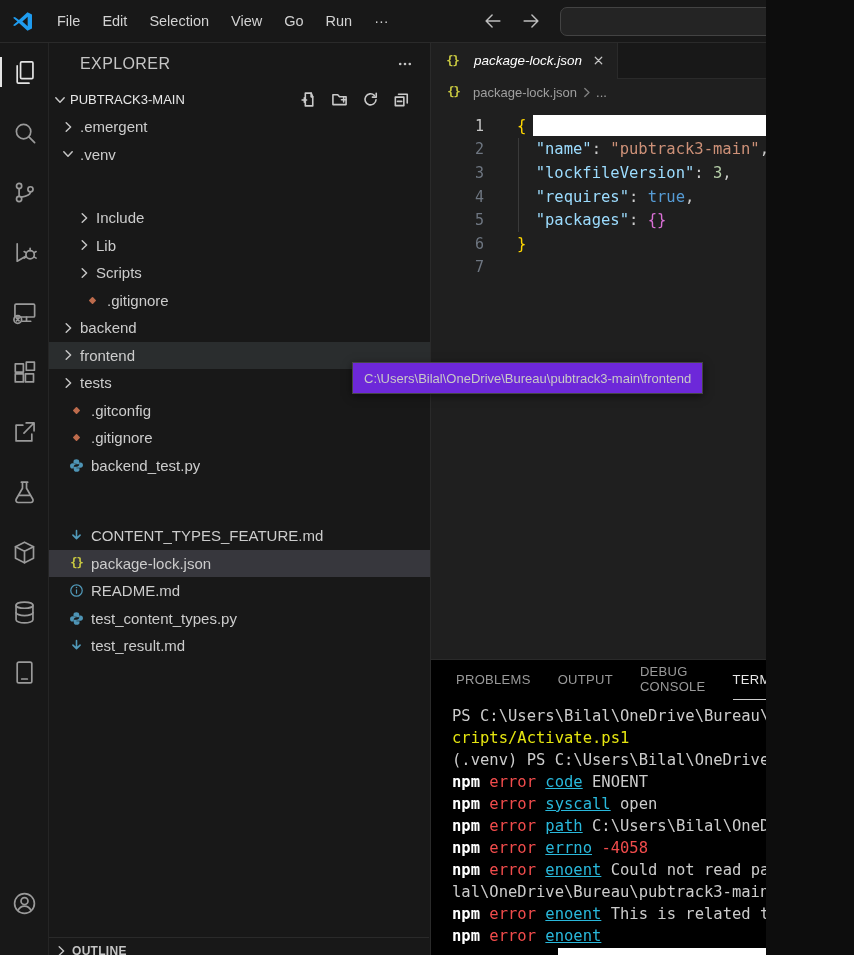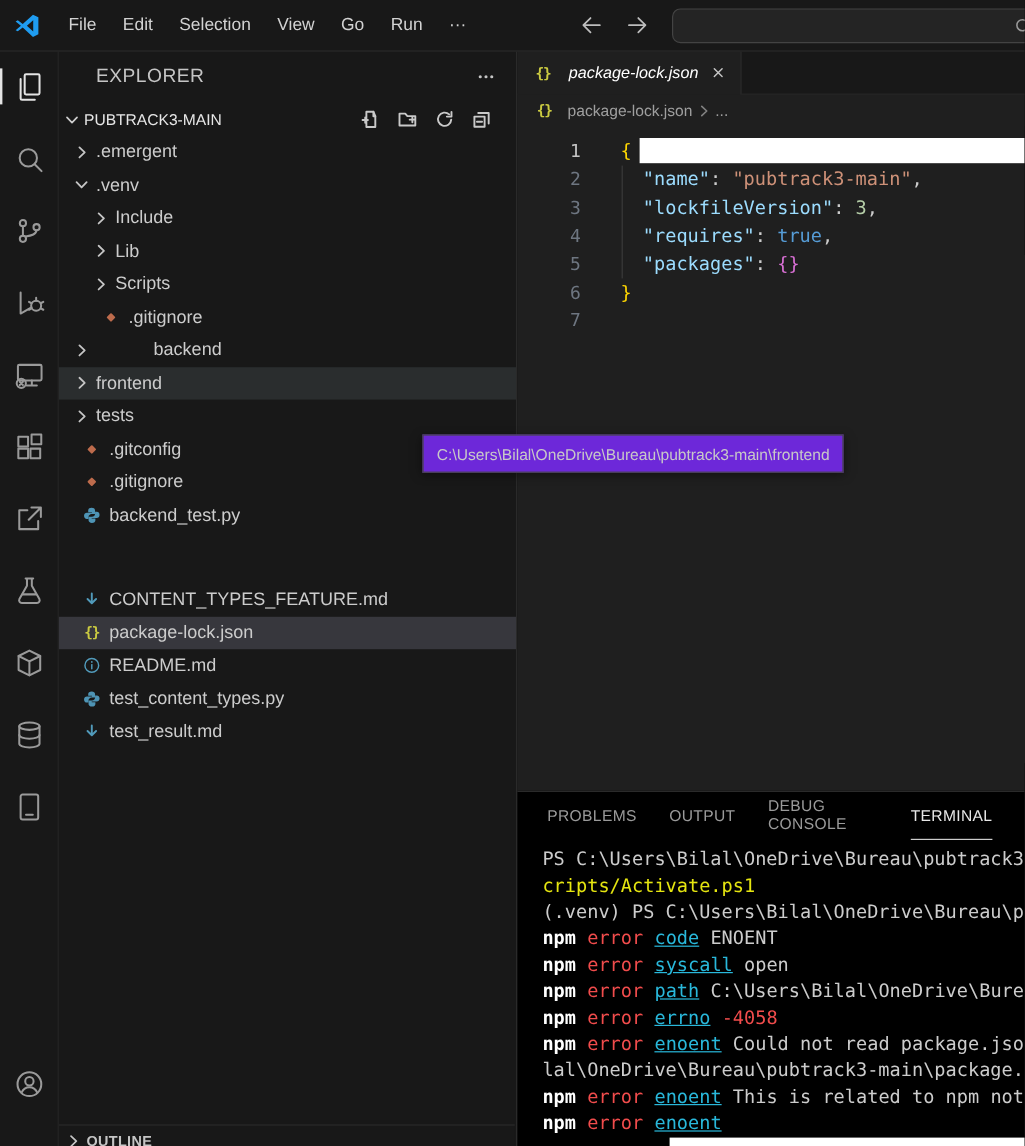--- a/index.html
+++ b/index.html
@@ -3,7 +3,7 @@
 <meta charset="utf-8">
 <style>
   html,body{margin:0;padding:0;background:#0d0d0d;}
-  .app{position:relative;width:854px;height:955px;background:#181818;color:#ccc;
+  .app{position:relative;width:766px;height:955px;background:#181818;color:#ccc;
        font-family:"Liberation Sans",sans-serif;overflow:hidden;user-select:none;}
   svg{display:block;}
 

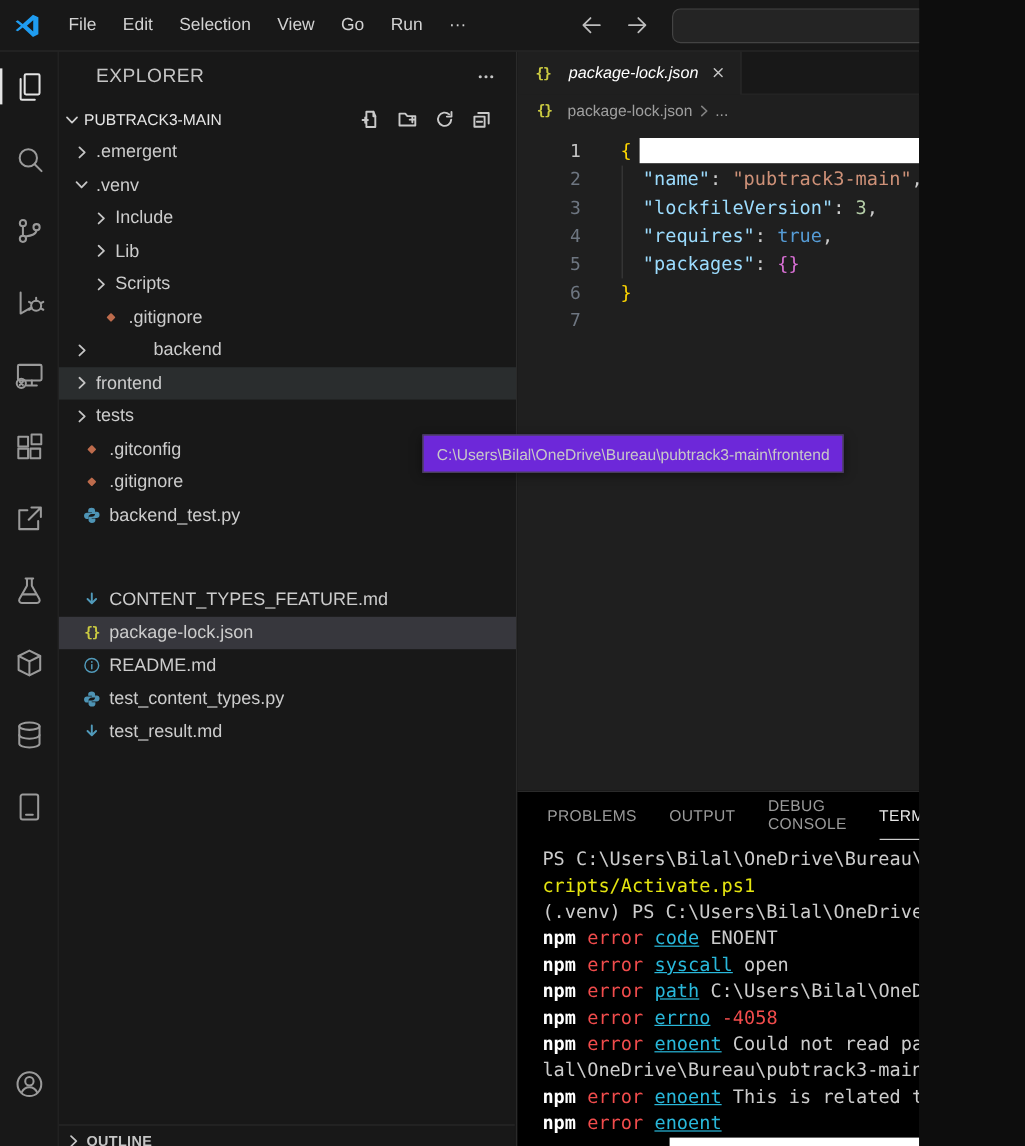--- a/index.html
+++ b/index.html
@@ -312,7 +312,7 @@
           </span>
           <span class="tree-label">.venv</span>
         </div>
-        <div class="tree-row" style="padding-left: 28px;">
+        <div class="tree-row" style="padding-left: 28px; margin-top: 36px;">
           <span class="tw">
             <svg viewBox="0 0 16 16" fill="none" stroke="currentColor" stroke-width="1.5" stroke-linecap="round" stroke-linejoin="round">
               <path d="M6.2 3.8 10.6 8l-4.4 4.2"></path>

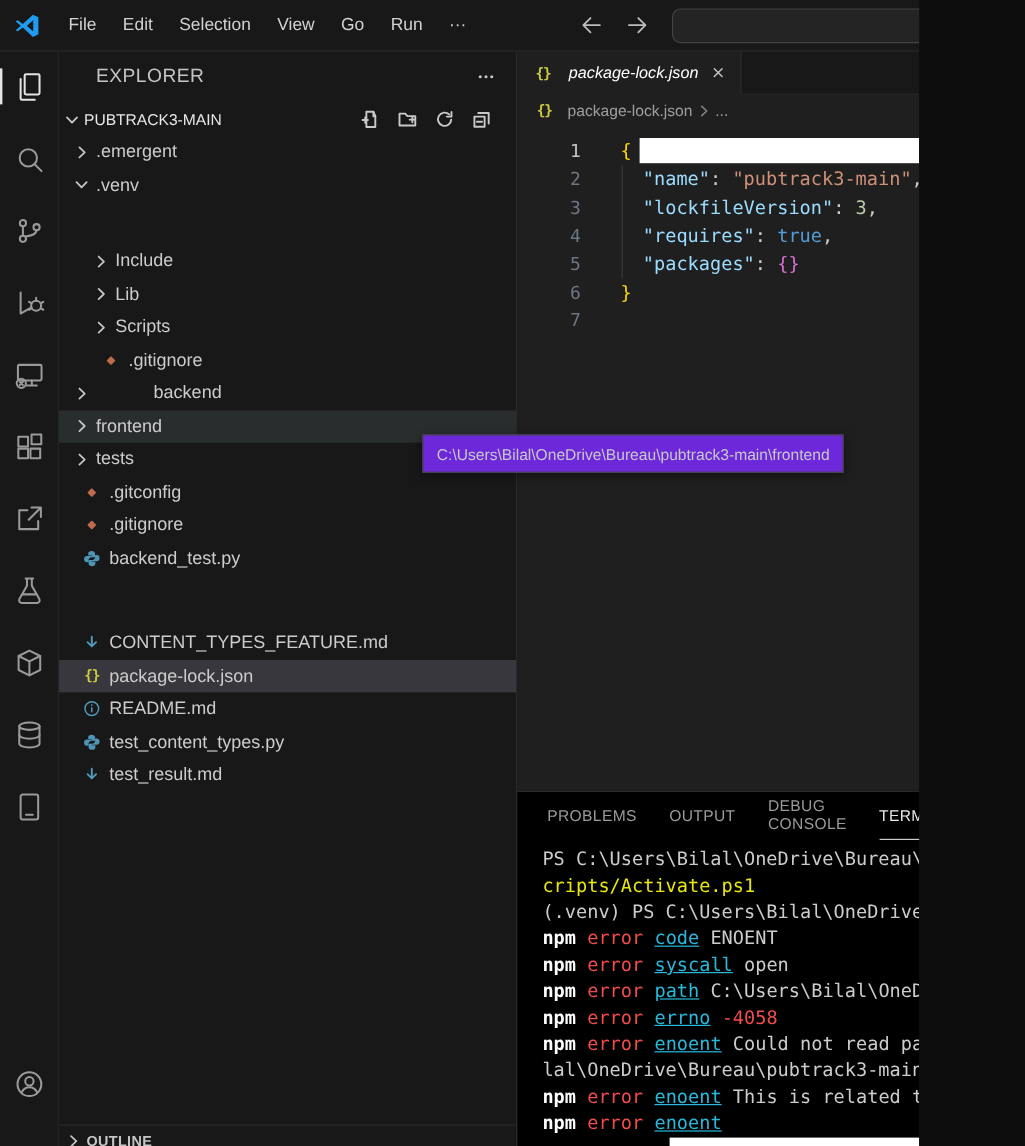--- a/index.html
+++ b/index.html
@@ -344,7 +344,7 @@
           </span>
           <span class="tree-label">.gitignore</span>
         </div>
-        <div class="tree-row" style="padding-left: 12px; gap: 48px;">
+        <div class="tree-row" style="padding-left: 12px;">
           <span class="tw">
             <svg viewBox="0 0 16 16" fill="none" stroke="currentColor" stroke-width="1.5" stroke-linecap="round" stroke-linejoin="round">
               <path d="M6.2 3.8 10.6 8l-4.4 4.2"></path>

